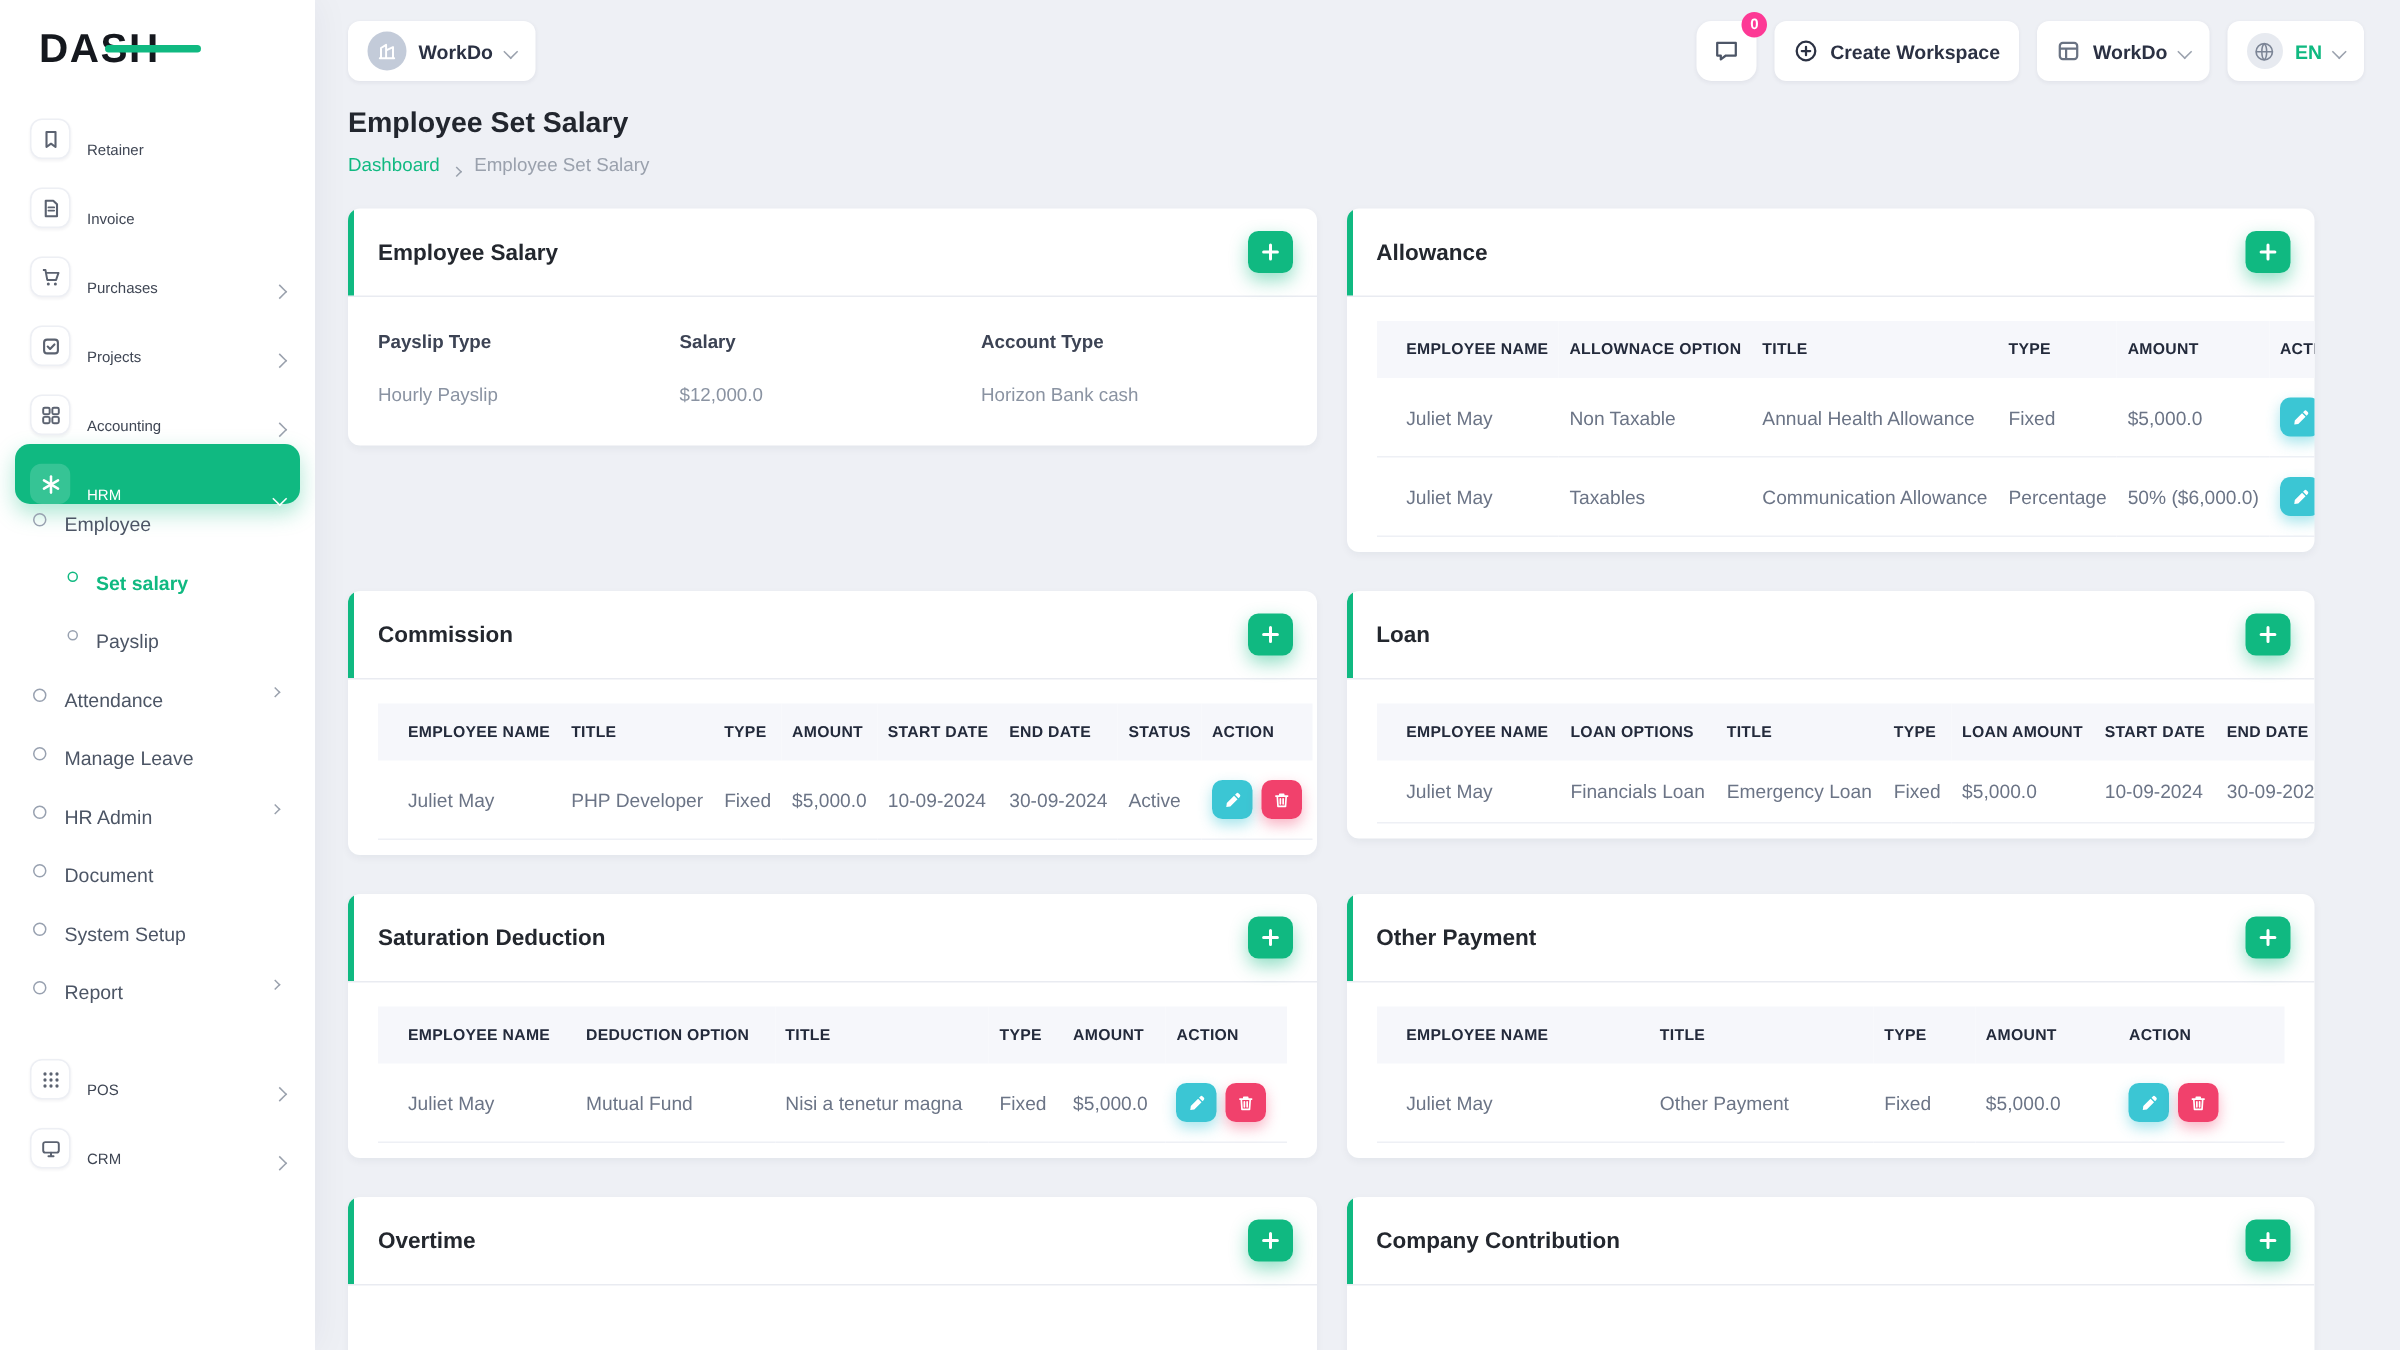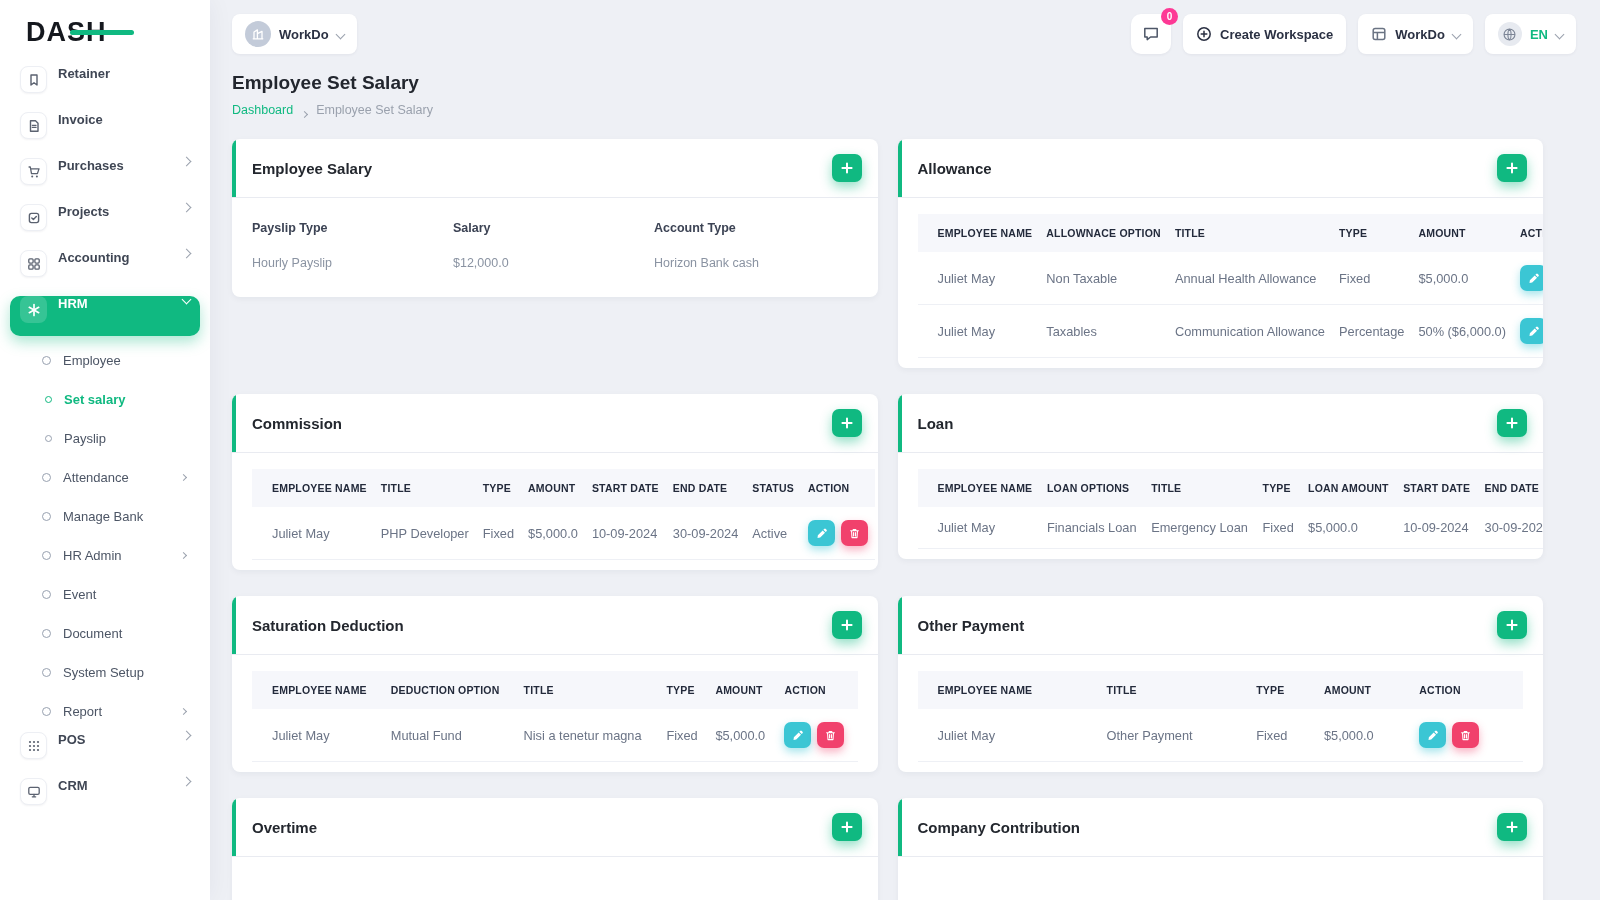--- a/index.html
+++ b/index.html
@@ -18,7 +18,7 @@
   .logo-text{font-size:27px;font-weight:800;letter-spacing:1px;color:#15181e}
   .logo-dash{position:absolute;left:70px;top:30px;width:64px;height:5px;border-radius:3px;background:var(--green)}
   .menu{padding:2px 0 0}
-  .m-item{display:flex;align-items:flex-start;gap:11px;height:40px;margin:0 10px 6px;padding:0 10px;border-radius:10px;font-size:13px;font-weight:700;color:#3f4654;cursor:pointer;text-decoration:none}
+  .m-item{display:flex;align-items:flex-end;gap:11px;height:40px;margin:0 10px 6px;padding:0 10px;border-radius:10px;font-size:10px;font-weight:400;color:#3f4654;cursor:pointer;text-decoration:none}
   .ibox{width:27px;height:27px;flex:none;border-radius:8px;background:#fff;border:1px solid #edeff4;box-shadow:0 1px 2px rgba(30,40,60,.06);display:flex;align-items:center;justify-content:center;color:var(--icon)}
   .m-item .chev,.sub-item .chev{margin-left:auto}
   .m-item.active{background:var(--green);color:#fff;box-shadow:0 6px 14px rgba(16,185,129,.35)}

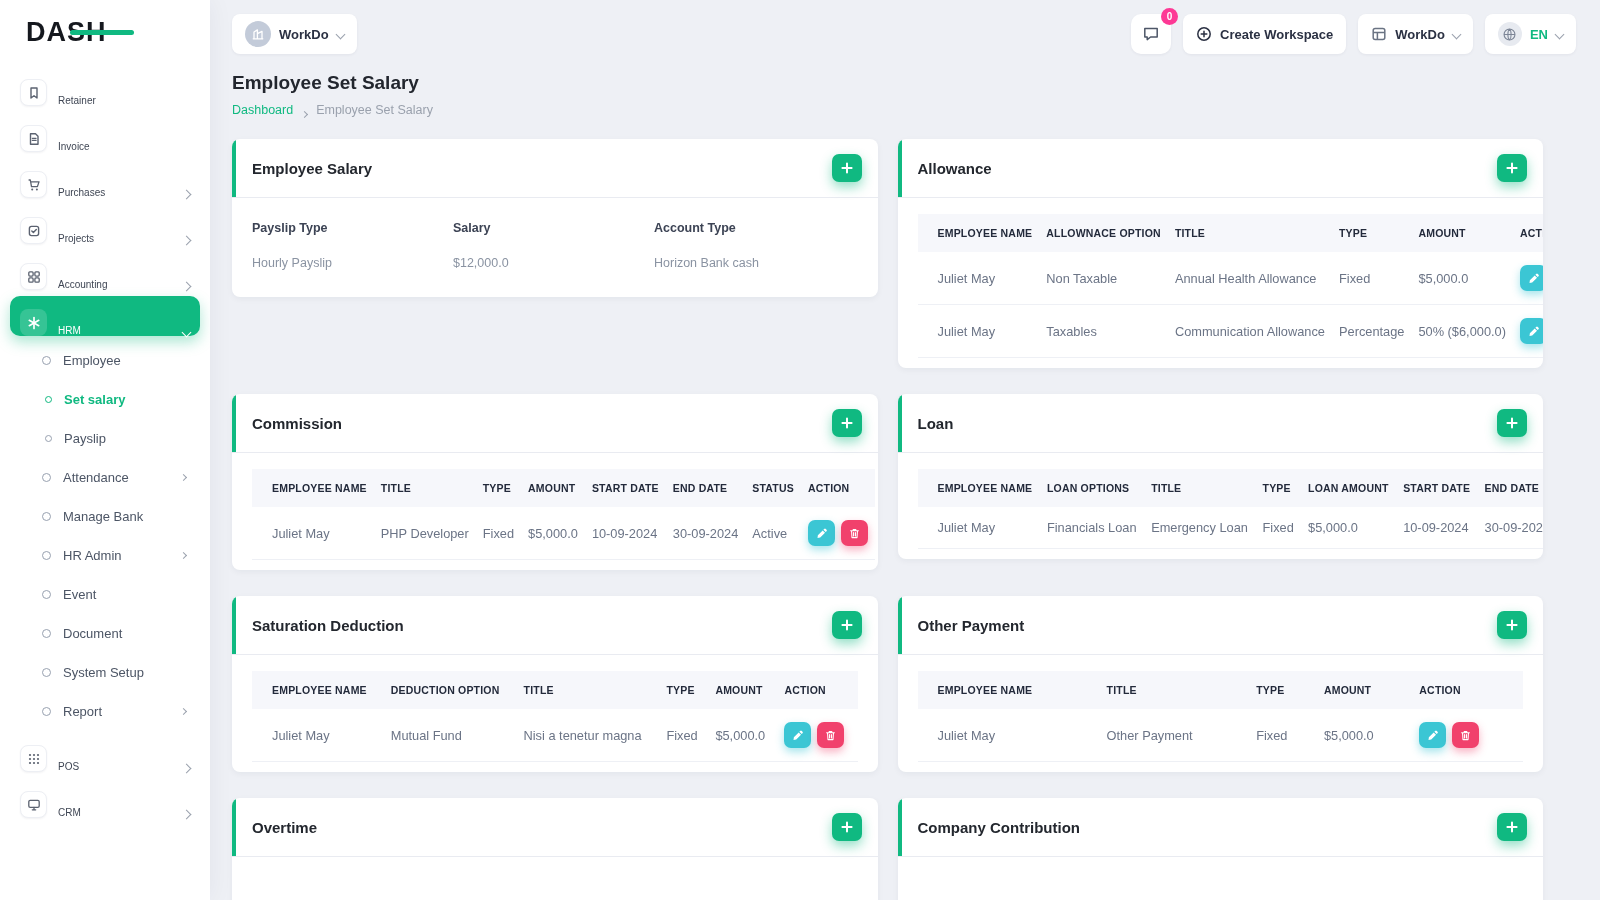--- a/index.html
+++ b/index.html
@@ -28,7 +28,7 @@
   .chev.d{transform:rotate(45deg)}
   .chev.w{border-color:#fff}
   .chev.sm{width:5px;height:5px;border-width:1.4px}
-  .sub-item{display:flex;align-items:center;gap:12px;height:36px;margin-bottom:3px;padding:0 24px 0 42px;font-size:13px;font-weight:500;color:#4c5565;cursor:pointer;text-decoration:none}
+  .sub-item{display:flex;align-items:flex-start;gap:12px;height:36px;margin-bottom:3px;padding:0 24px 0 22px;font-size:13px;font-weight:500;color:#4c5565;cursor:pointer;text-decoration:none}
   .sub-item .dot{width:9px;height:9px;flex:none;border:1.8px solid #98a1b0;border-radius:50%}
   .sub-item.lvl3{padding-left:45px}
   .sub-item.lvl3 .dot{width:7px;height:7px;border-width:1.6px}

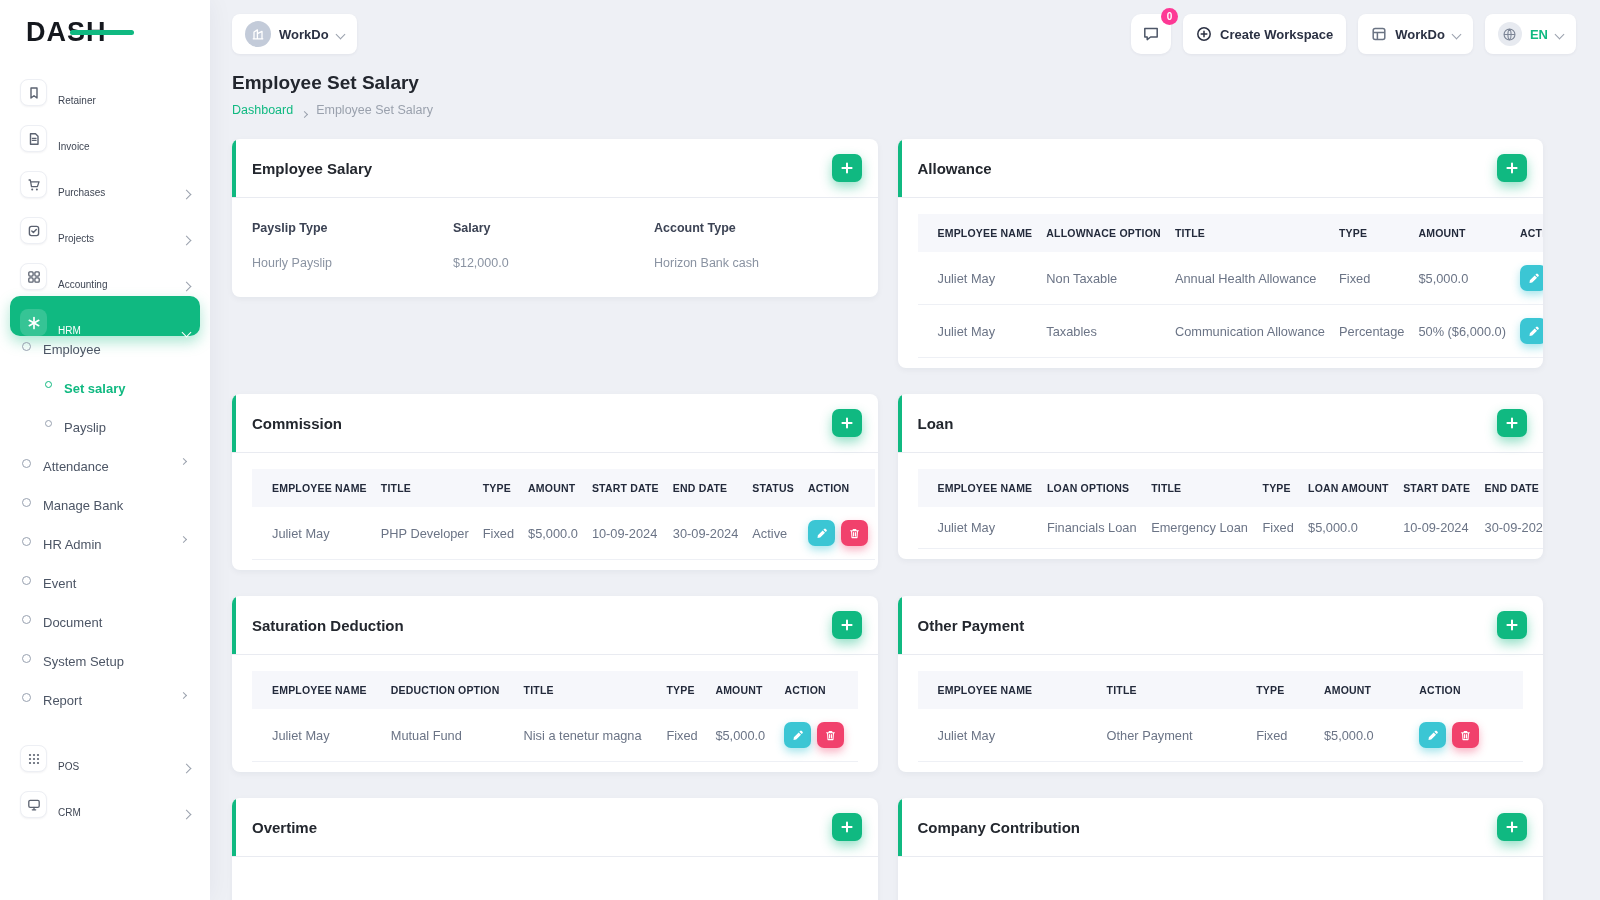--- a/index.html
+++ b/index.html
@@ -187,7 +187,7 @@
 
       <a class="sub-item">
         <span class="dot"></span>
-        <span>Manage Bank</span>
+        <span>Manage Leave</span>
       </a>
 
       <a class="sub-item">

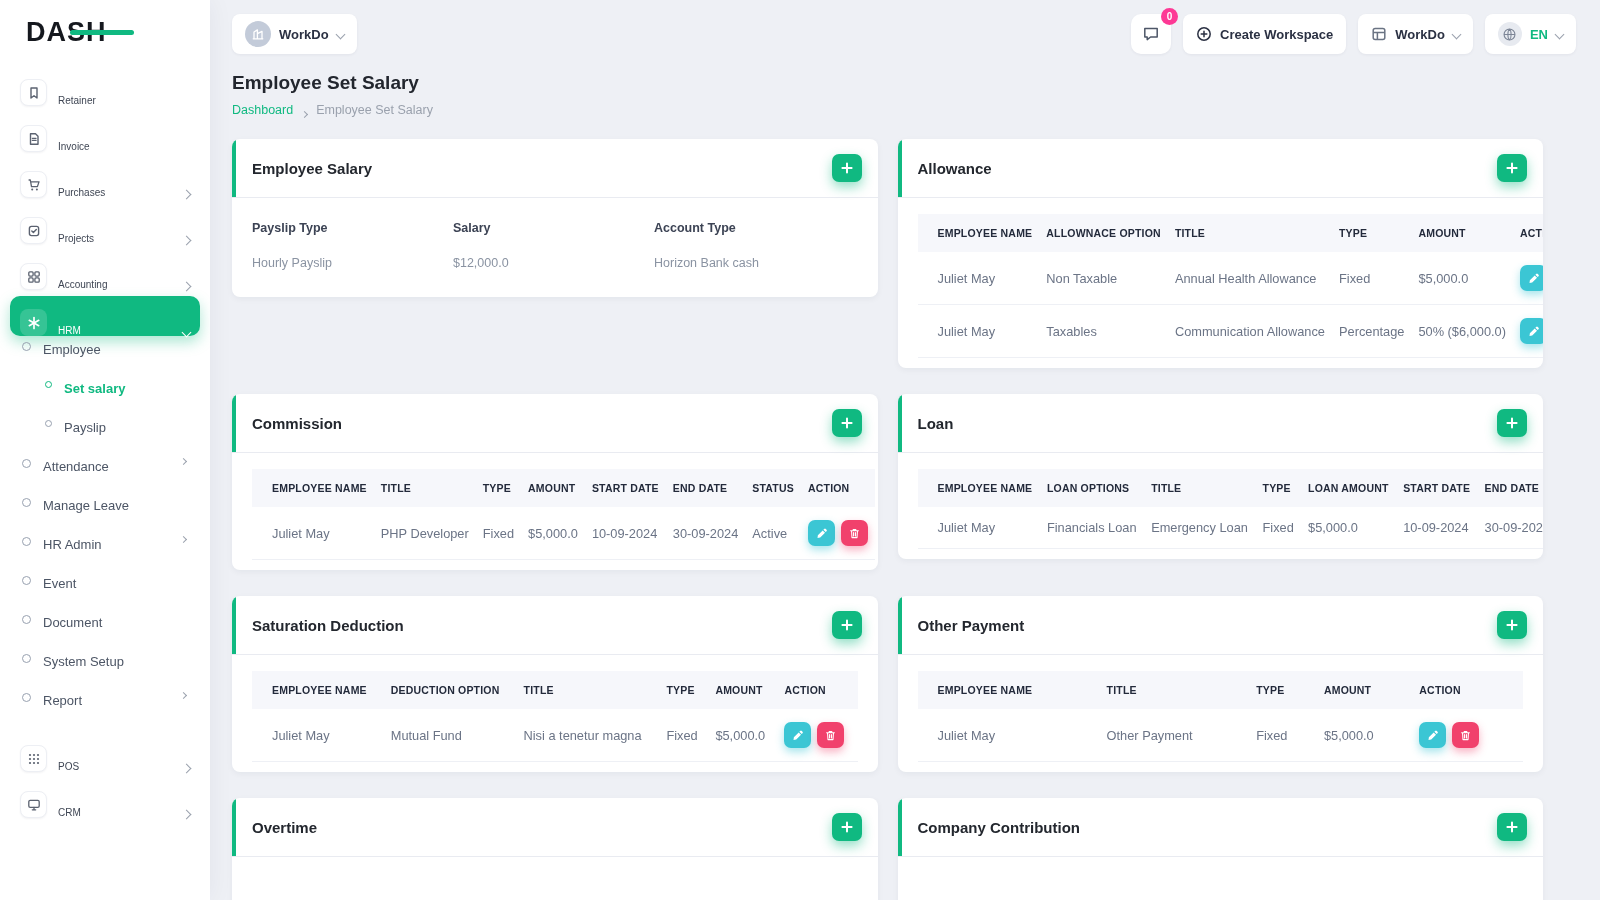--- a/index.html
+++ b/index.html
@@ -196,10 +196,6 @@
         <span class="chev r sm"></span>
       </a>
 
-      <a class="sub-item">
-        <span class="dot"></span>
-        <span>Event</span>
-      </a>
 
       <a class="sub-item">
         <span class="dot"></span>

